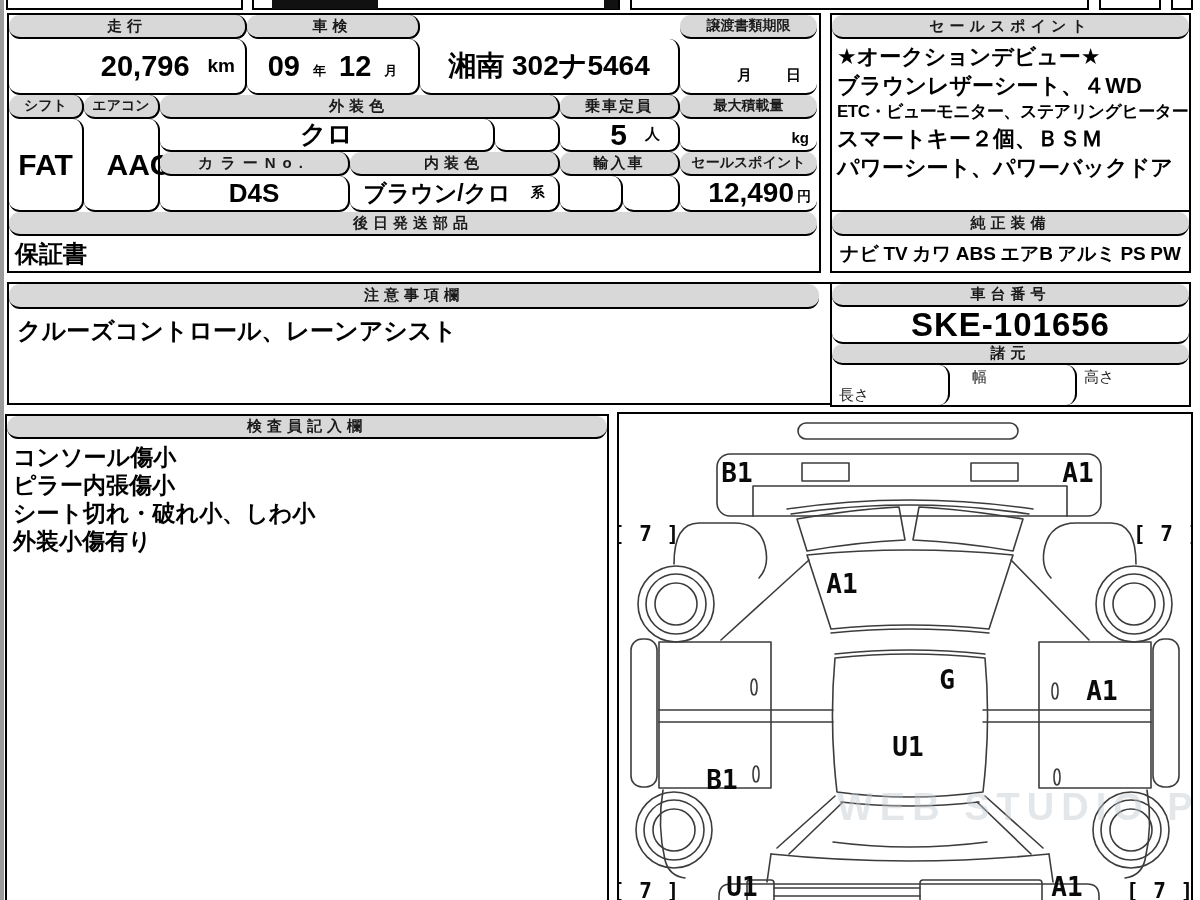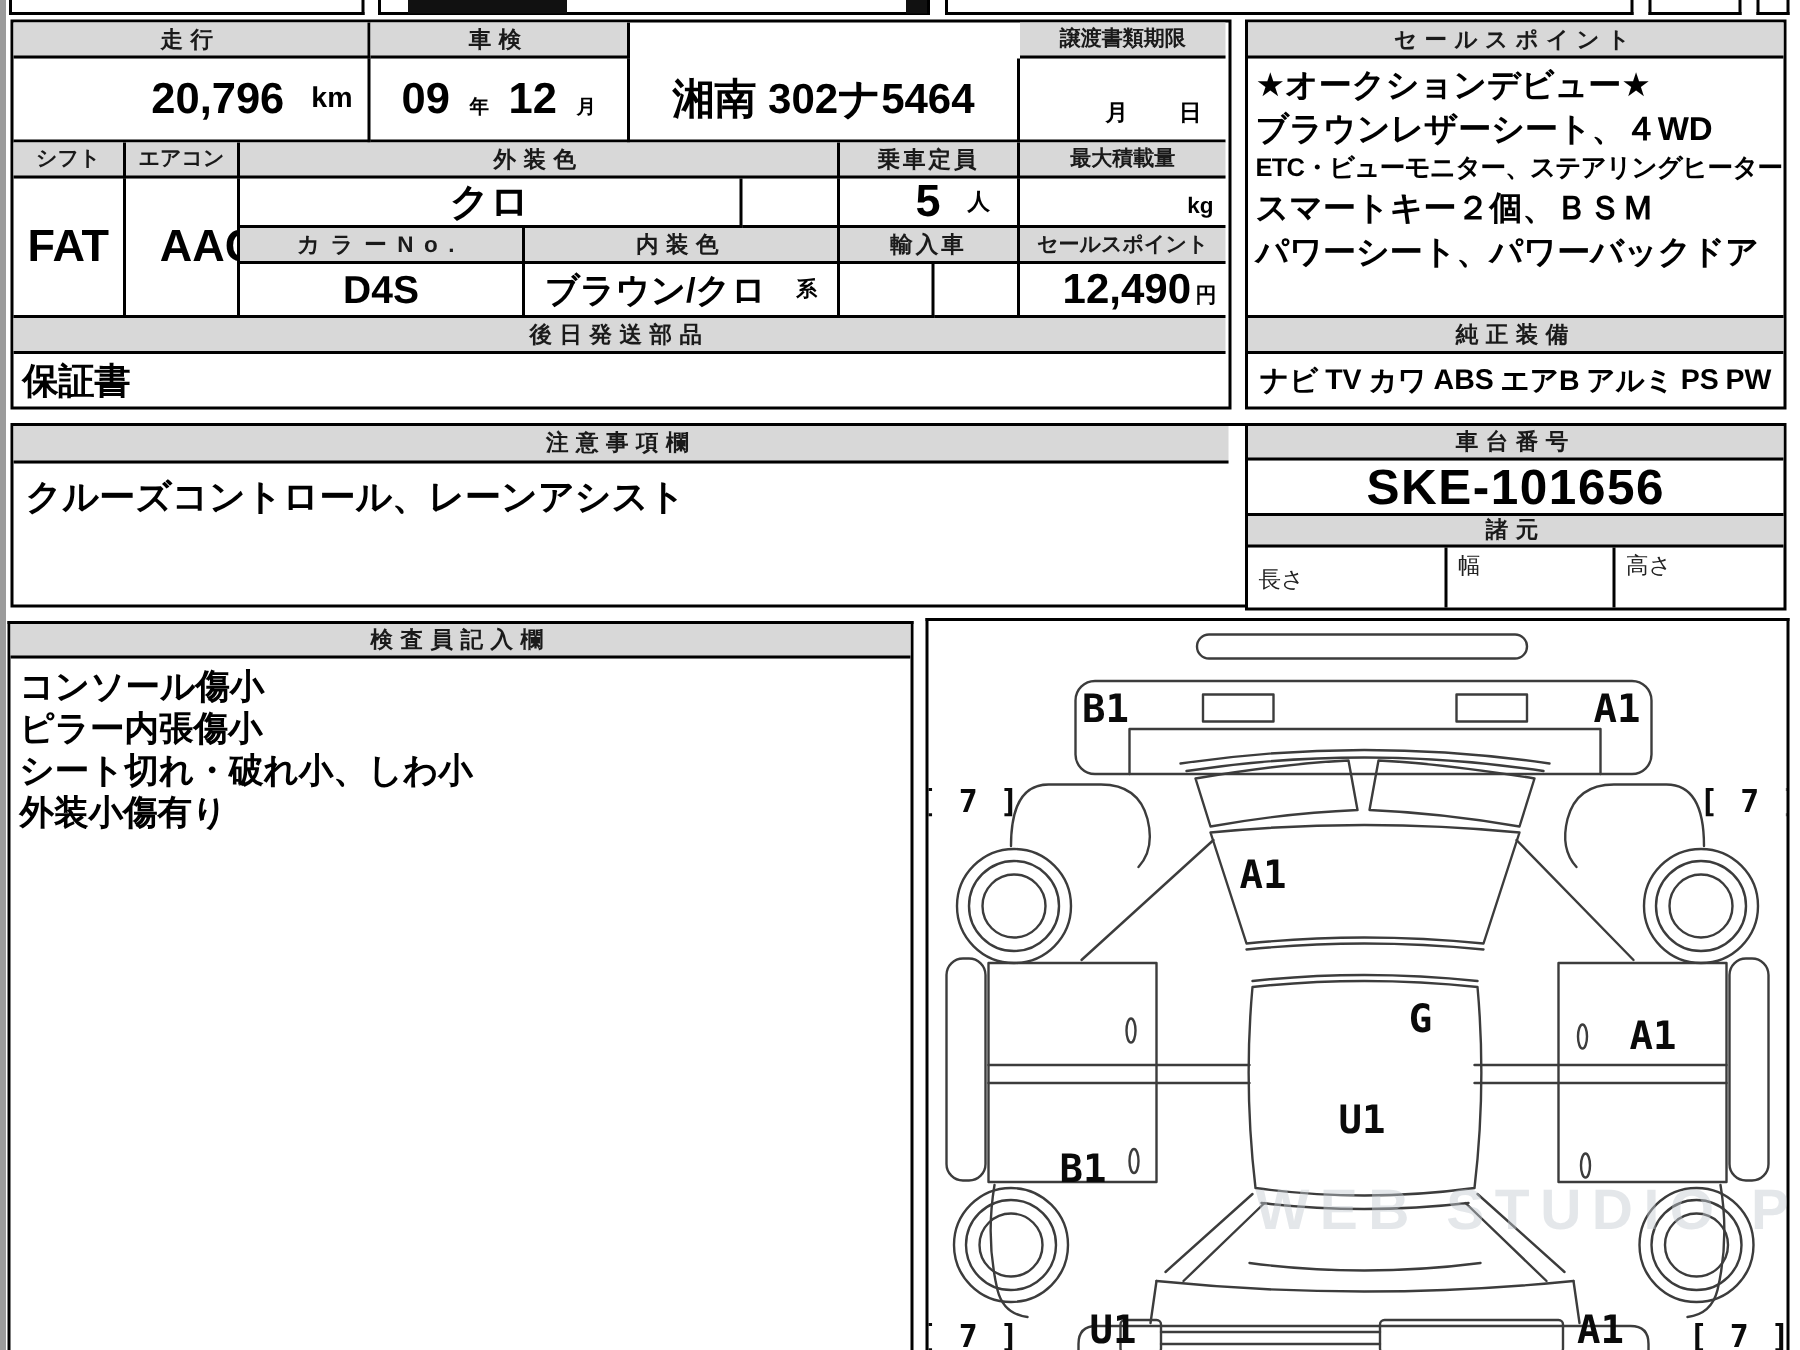--- a/index.html
+++ b/index.html
@@ -11,7 +11,7 @@
   }
   .abs{position:absolute;box-sizing:border-box;}
   .box{position:absolute;box-sizing:border-box;border:2px solid #000;background:#fff;}
-  .cell{position:absolute;box-sizing:border-box;border-right:2px solid #000;border-bottom:2px solid #000;display:flex;align-items:center;justify-content:center;}
+  .cell{position:absolute;box-sizing:border-box;border-right:2px solid #000;border-bottom:2px solid #000;display:flex;align-items:center;justify-content:center;border-radius:11px;}
   .cell.norb{border-right:none;}
   .cell.nobb{border-bottom:none;}
   .hdr{background:#d8d8d8;font-size:15px;font-weight:bold;letter-spacing:5px;color:#1a1a1a;}

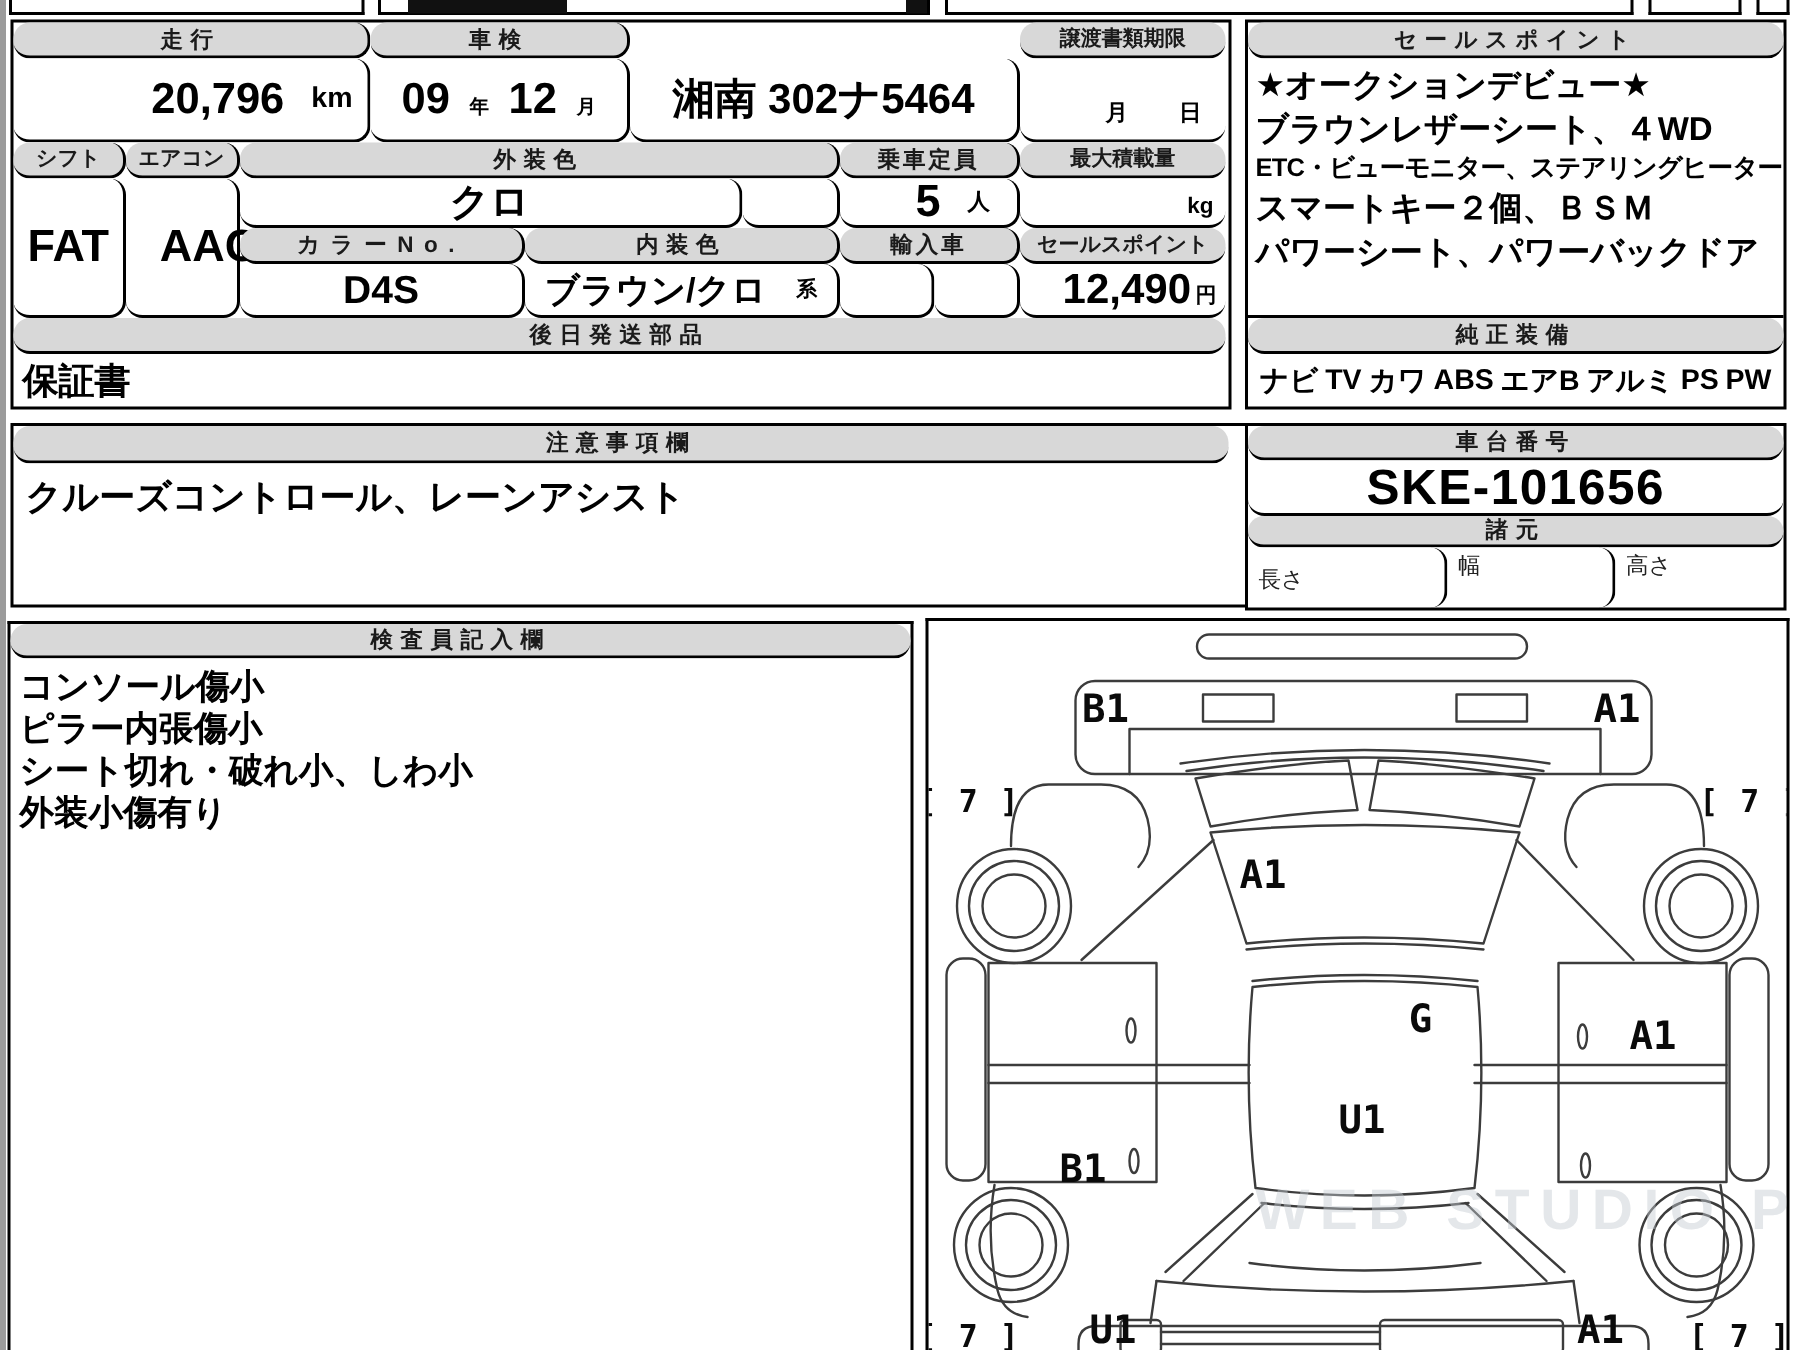--- a/index.html
+++ b/index.html
@@ -153,7 +153,7 @@
     <span class="val" style="font-size:33px;letter-spacing:1px;">SKE-101656</span>
   </div>
   <div class="cell hdr norb" style="left:0;top:60px;width:357px;height:21px;">諸元</div>
-  <div class="cell nobb" style="left:0;top:81px;width:133px;height:40px;justify-content:flex-start;align-items:center;">
+  <div class="cell nobb" style="left:0;top:81px;width:118px;height:40px;justify-content:flex-start;align-items:flex-end;">
     <span class="spec-label">長さ</span>
   </div>
   <div class="cell nobb" style="left:133px;top:81px;width:112px;height:40px;justify-content:flex-start;align-items:flex-start;">

